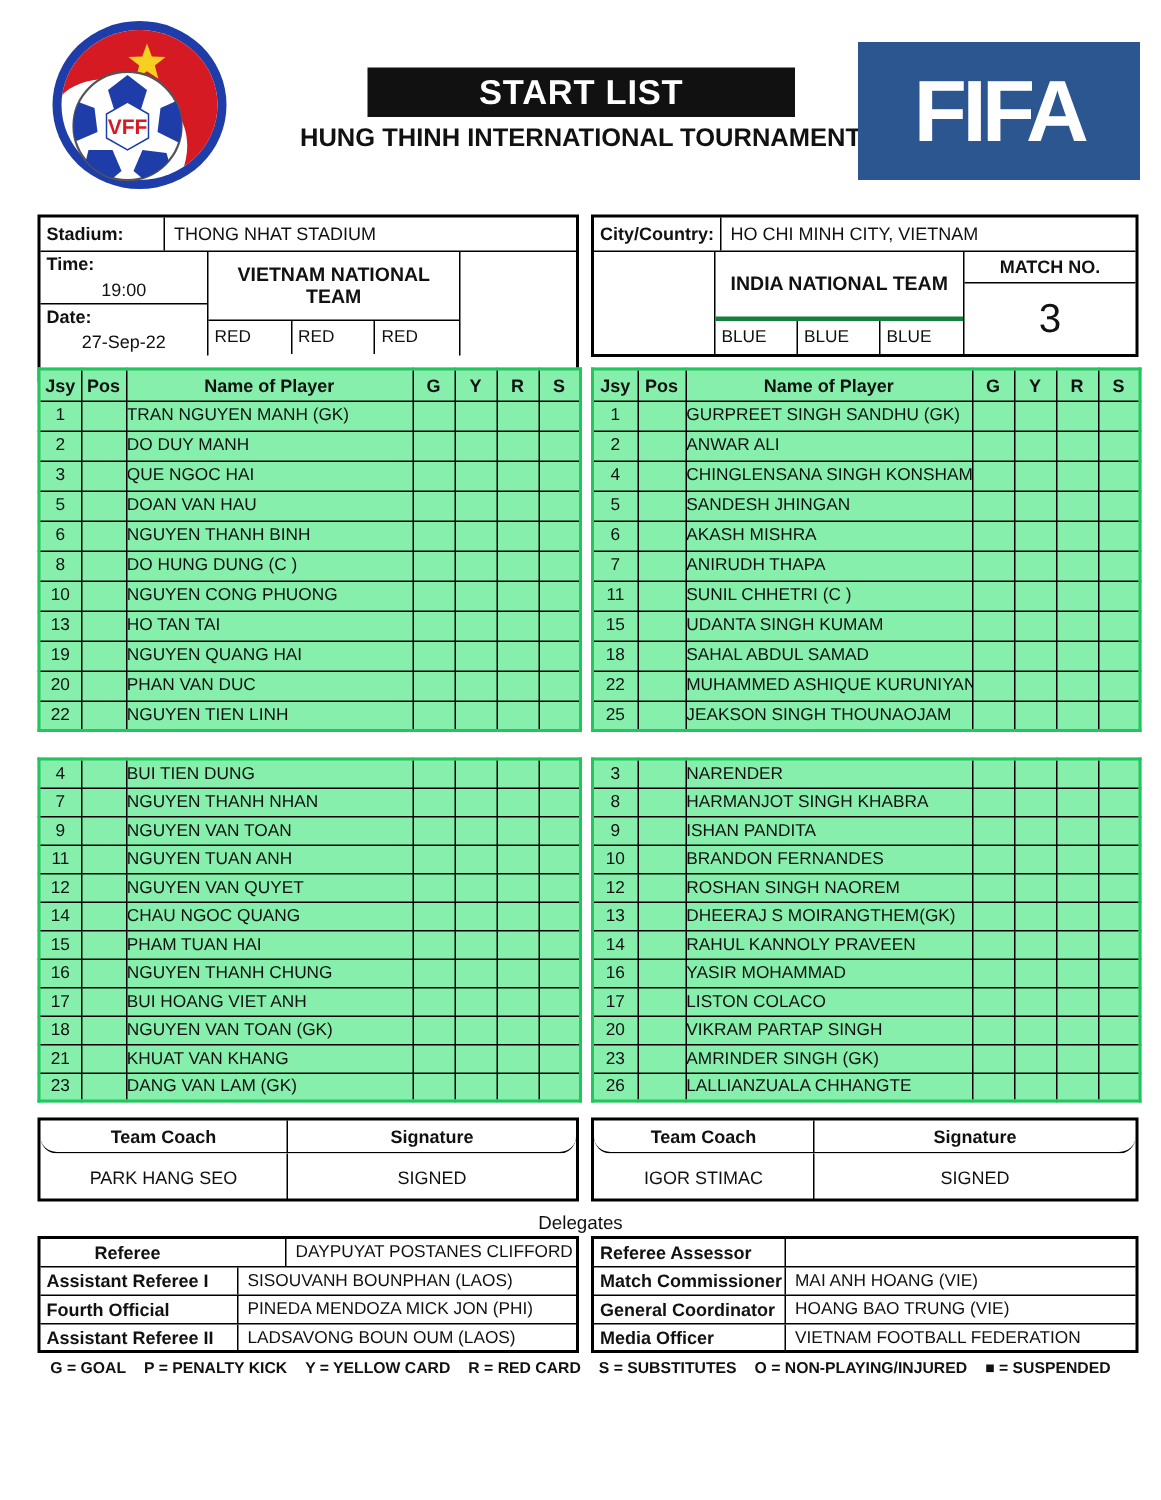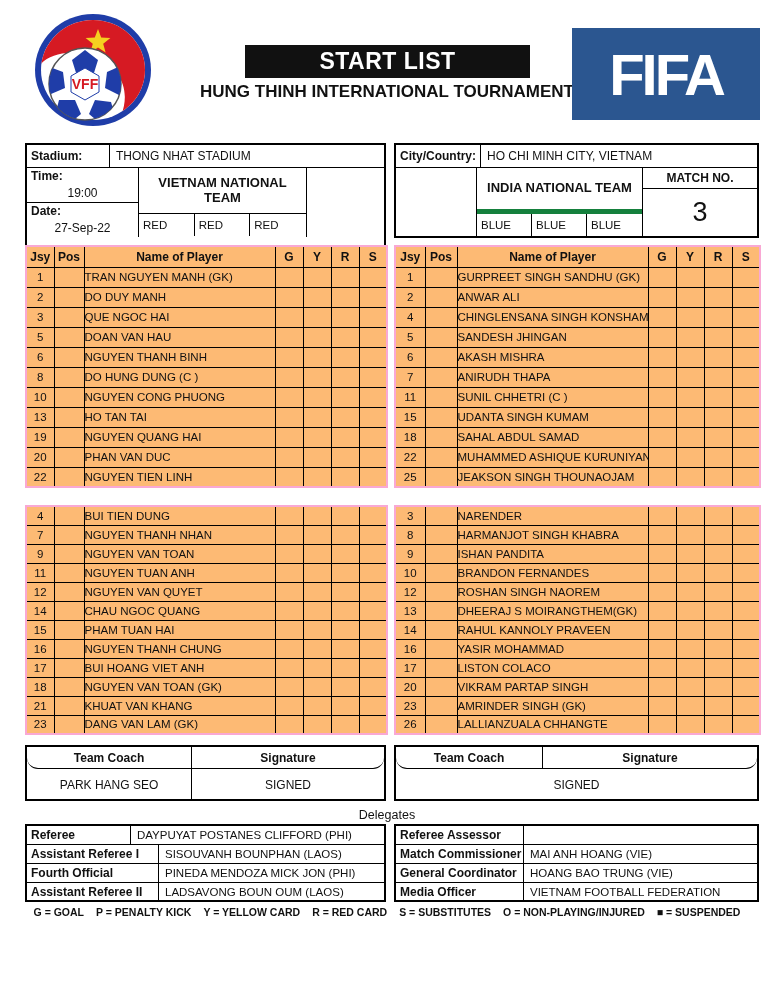--- a/index.html
+++ b/index.html
@@ -142,7 +142,7 @@
     <div class="flexr" style="height:69px;">
       <div style="width:81px;box-sizing:border-box;border-right:1px solid #000;"></div>
       <div style="width:166px;box-sizing:border-box;border-right:1px solid #000;">
-        <div class="cell ctr team-name" style="height:46px;border-bottom:5px solid #15803d;">INDIA NATIONAL TEAM</div>
+        <div class="cell ctr team-name" style="height:46px;border-bottom:3px solid #15803d;">INDIA NATIONAL TEAM</div>
         <div class="flexr" style="height:22px;" id="away-kit">
             <div class="cell pl4 fs115" style="width: 33.33%; border-right: 1px solid rgb(0, 0, 0); box-sizing: border-box;">BLUE</div>
             <div class="cell pl4 fs115" style="width: 33.33%; border-right: 1px solid rgb(0, 0, 0); box-sizing: border-box;">BLUE</div>

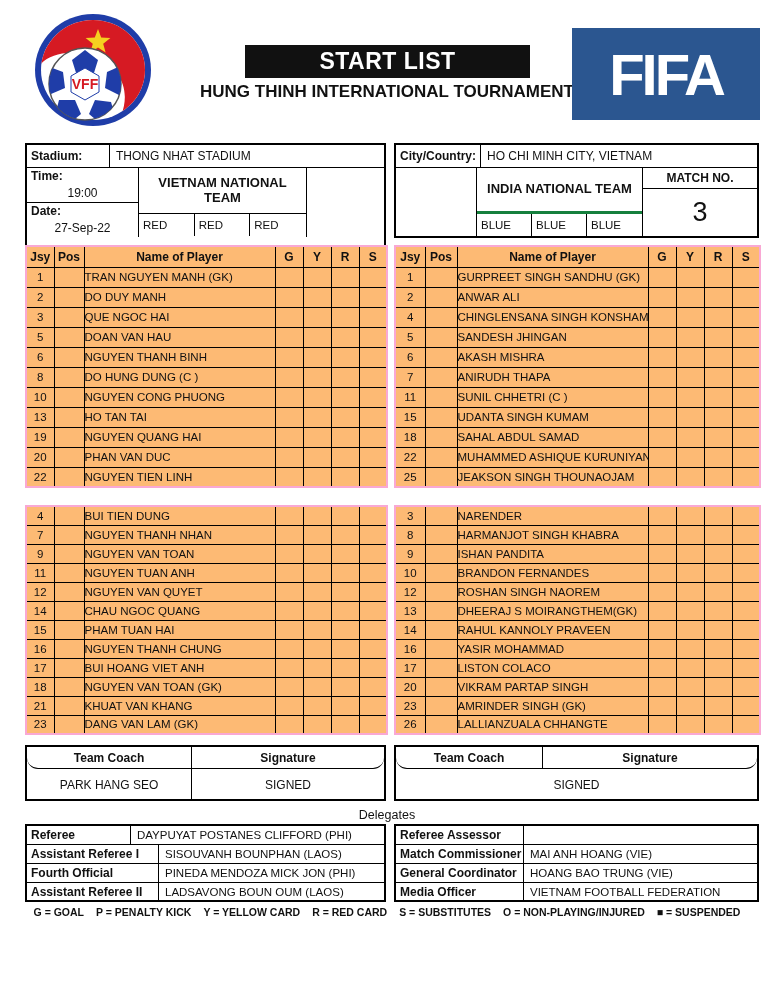--- a/index.html
+++ b/index.html
@@ -39,7 +39,7 @@
   .team-name{font-weight:bold;font-size:13px;white-space:normal;line-height:1.1;}
   .match-val{font-size:27px;}
   
-  table.tbl{border-collapse:collapse;table-layout:fixed;background:#fdba74;border:2px solid #f9a8d4;}
+  table.tbl{border-collapse:collapse;table-layout:fixed;background:#86efac;border:2px solid #22c55e;}
   table.tbl td,table.tbl th{border:1px solid #000;padding:0;overflow:hidden;white-space:nowrap;box-sizing:border-box;}
   table.tbl th{font-size:12px;font-weight:bold;height:21px;}
   table.tbl td{font-size:11.5px;height:20px;}

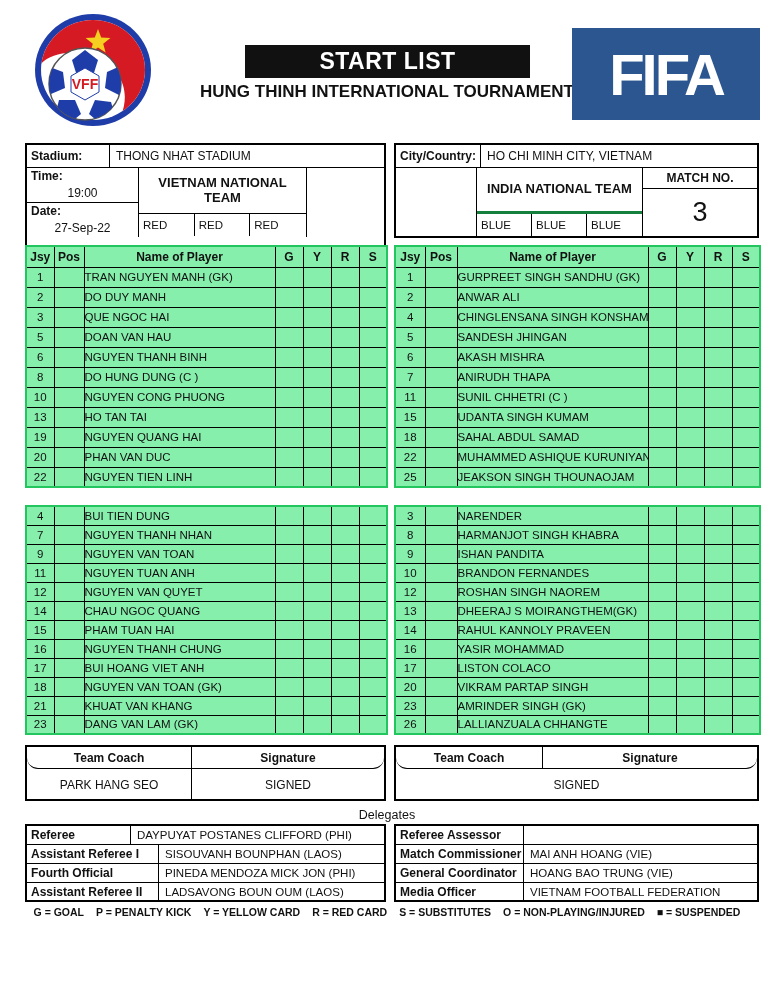--- a/index.html
+++ b/index.html
@@ -667,6 +667,7 @@
       <div class="cell ctr" style="flex:1;">Signature</div>
     </div>
     <div class="flexr coach-val" style="height:31px;">
+      <div class="cell ctr b-r" style="width:147px;">IGOR STIMAC</div>
       <div class="cell ctr" style="flex:1;">SIGNED</div>
     </div>
   </div>

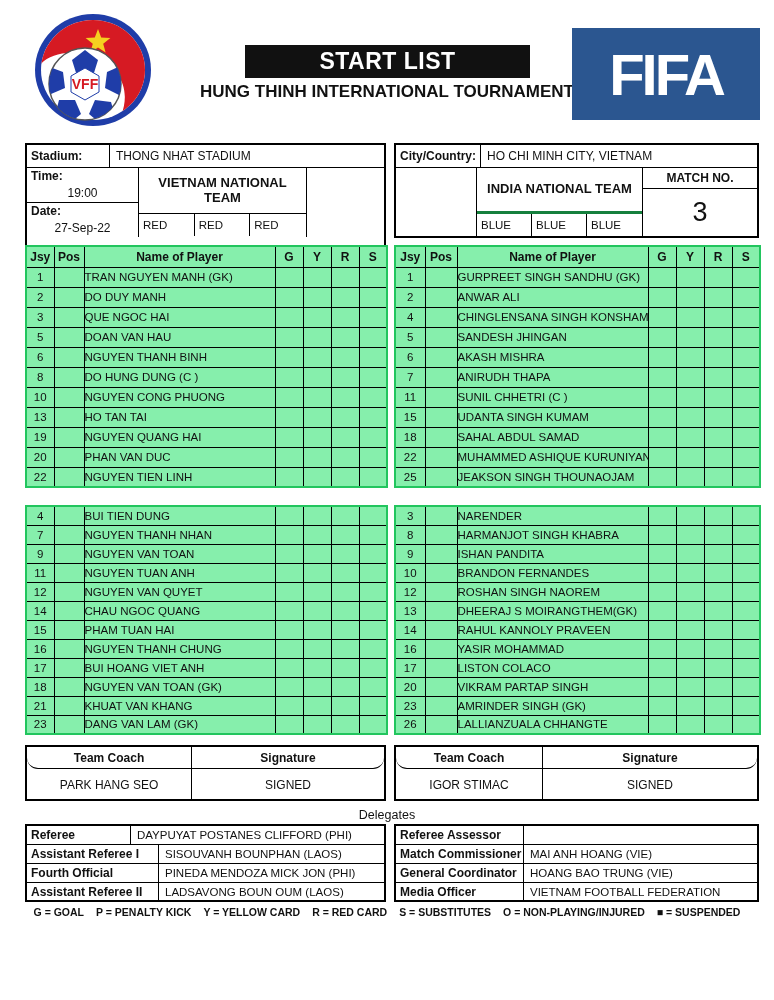--- a/index.html
+++ b/index.html
@@ -675,7 +675,7 @@
   <div class="delegates-title">Delegates</div>
   <div class="blk" style="left:25px;top:824px;width:361px;height:78px;" id="delegates-left">
       <div class="flexr dlg-row">
-        <div class="cell b-r pl4 dlg-role" style="width: 104px;">Referee</div>
+        <div class="cell b-r pl4 dlg-role" style="width: 132px; margin-left: 32px;">Referee</div>
         <div class="cell pl6 dlg-name" style="flex: 1 1 0%;">DAYPUYAT POSTANES CLIFFORD (PHI)</div>
       </div>
       <div class="flexr dlg-row">

